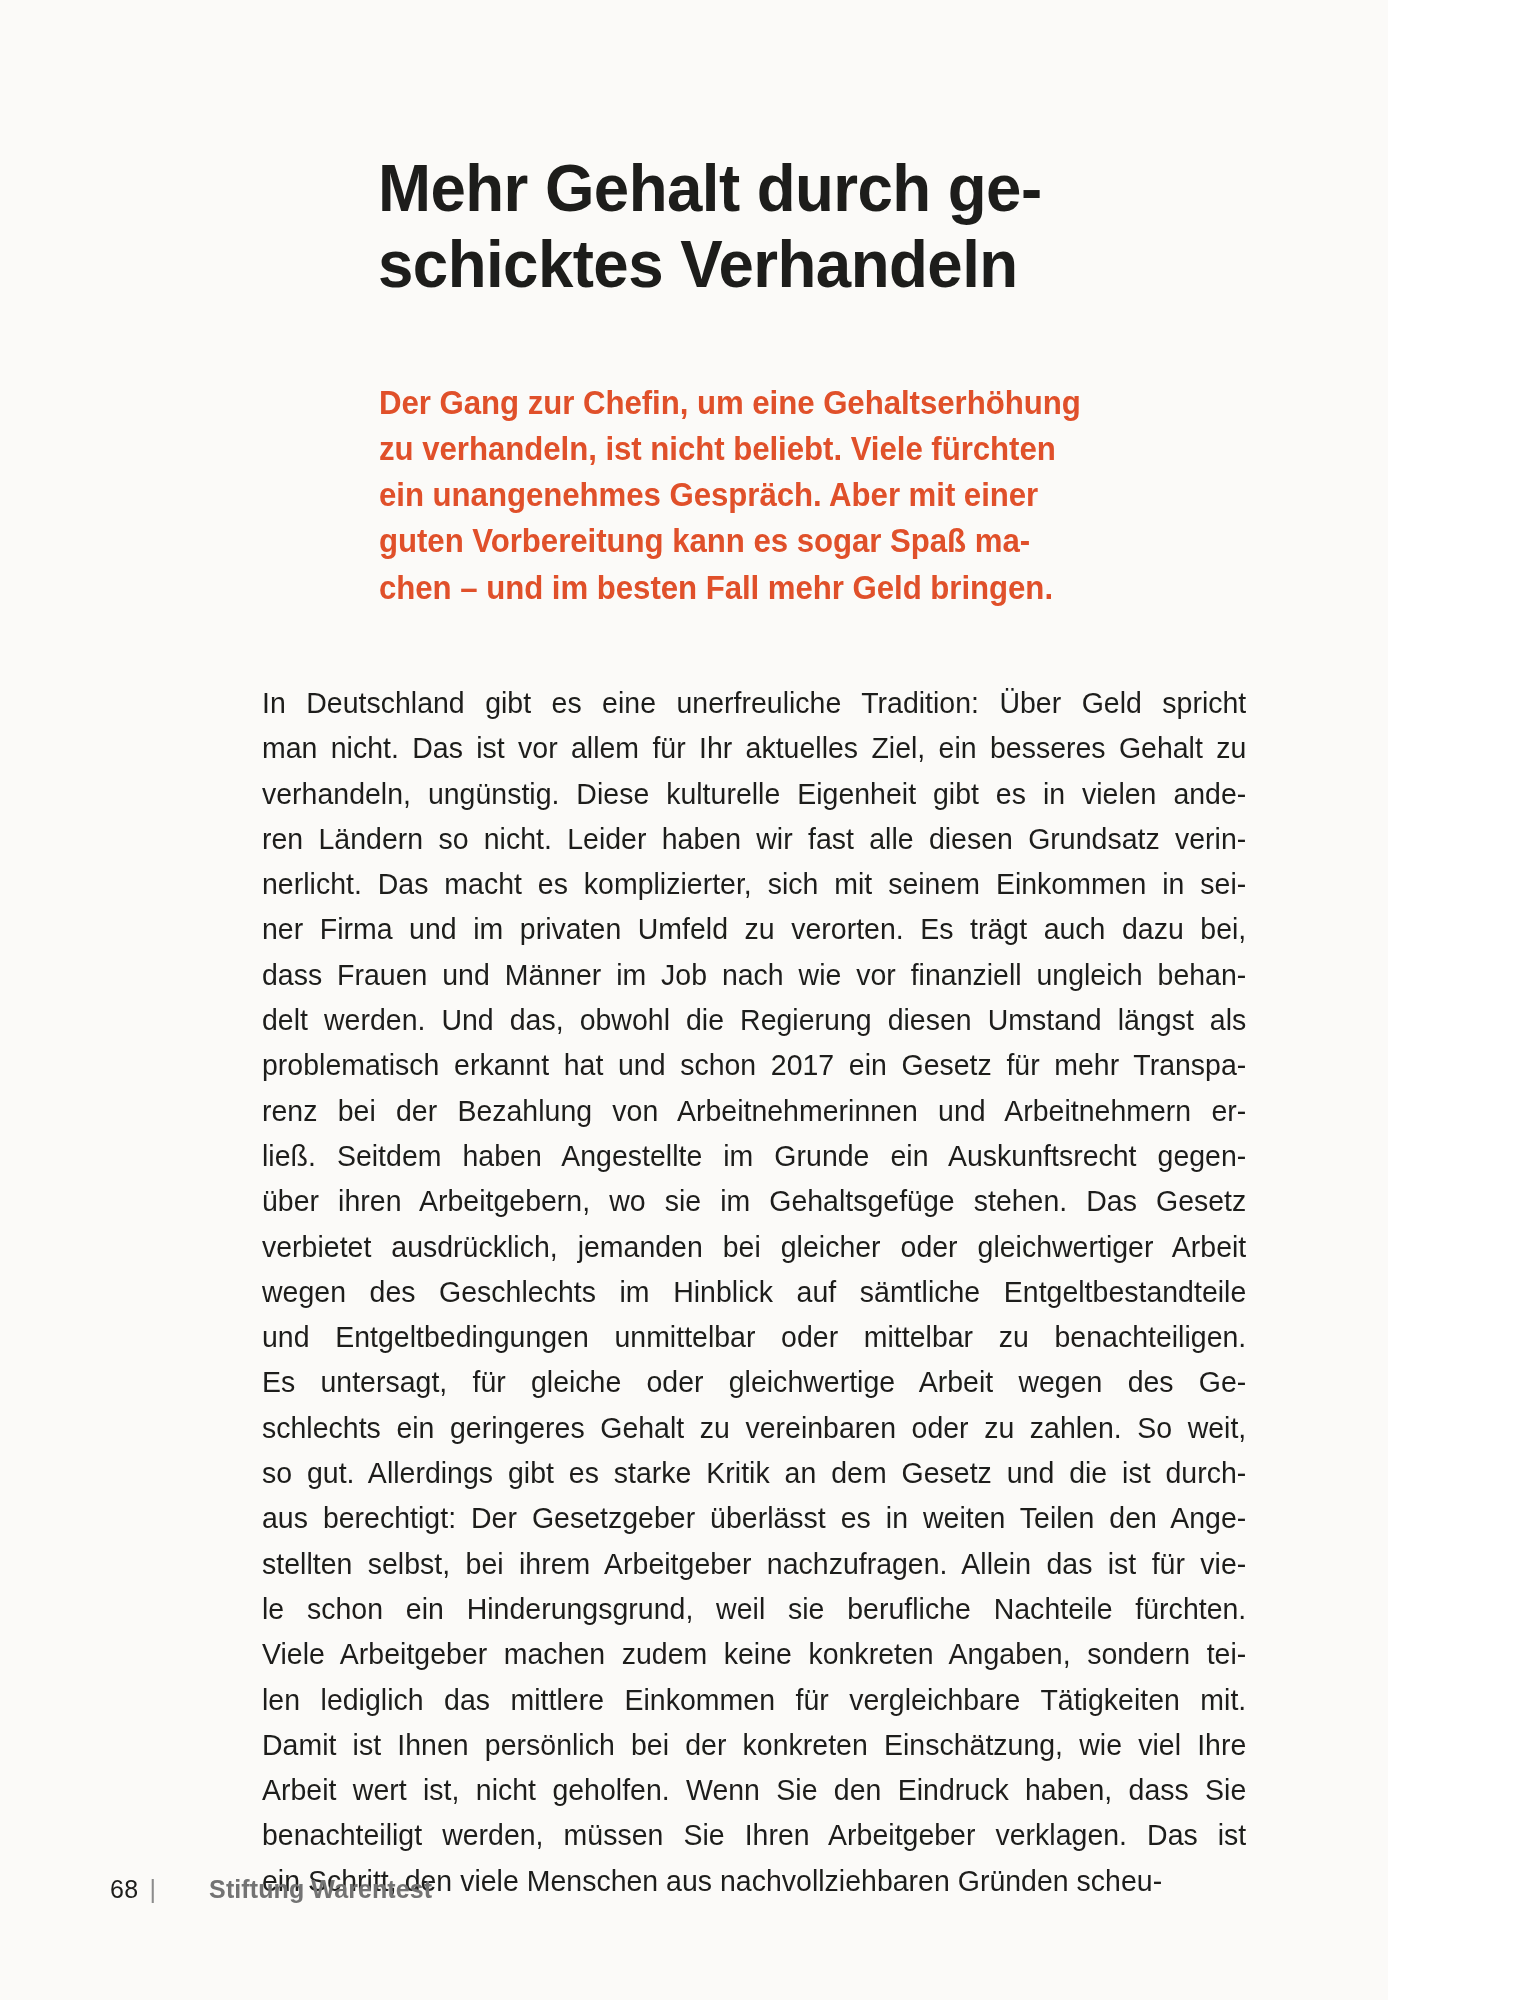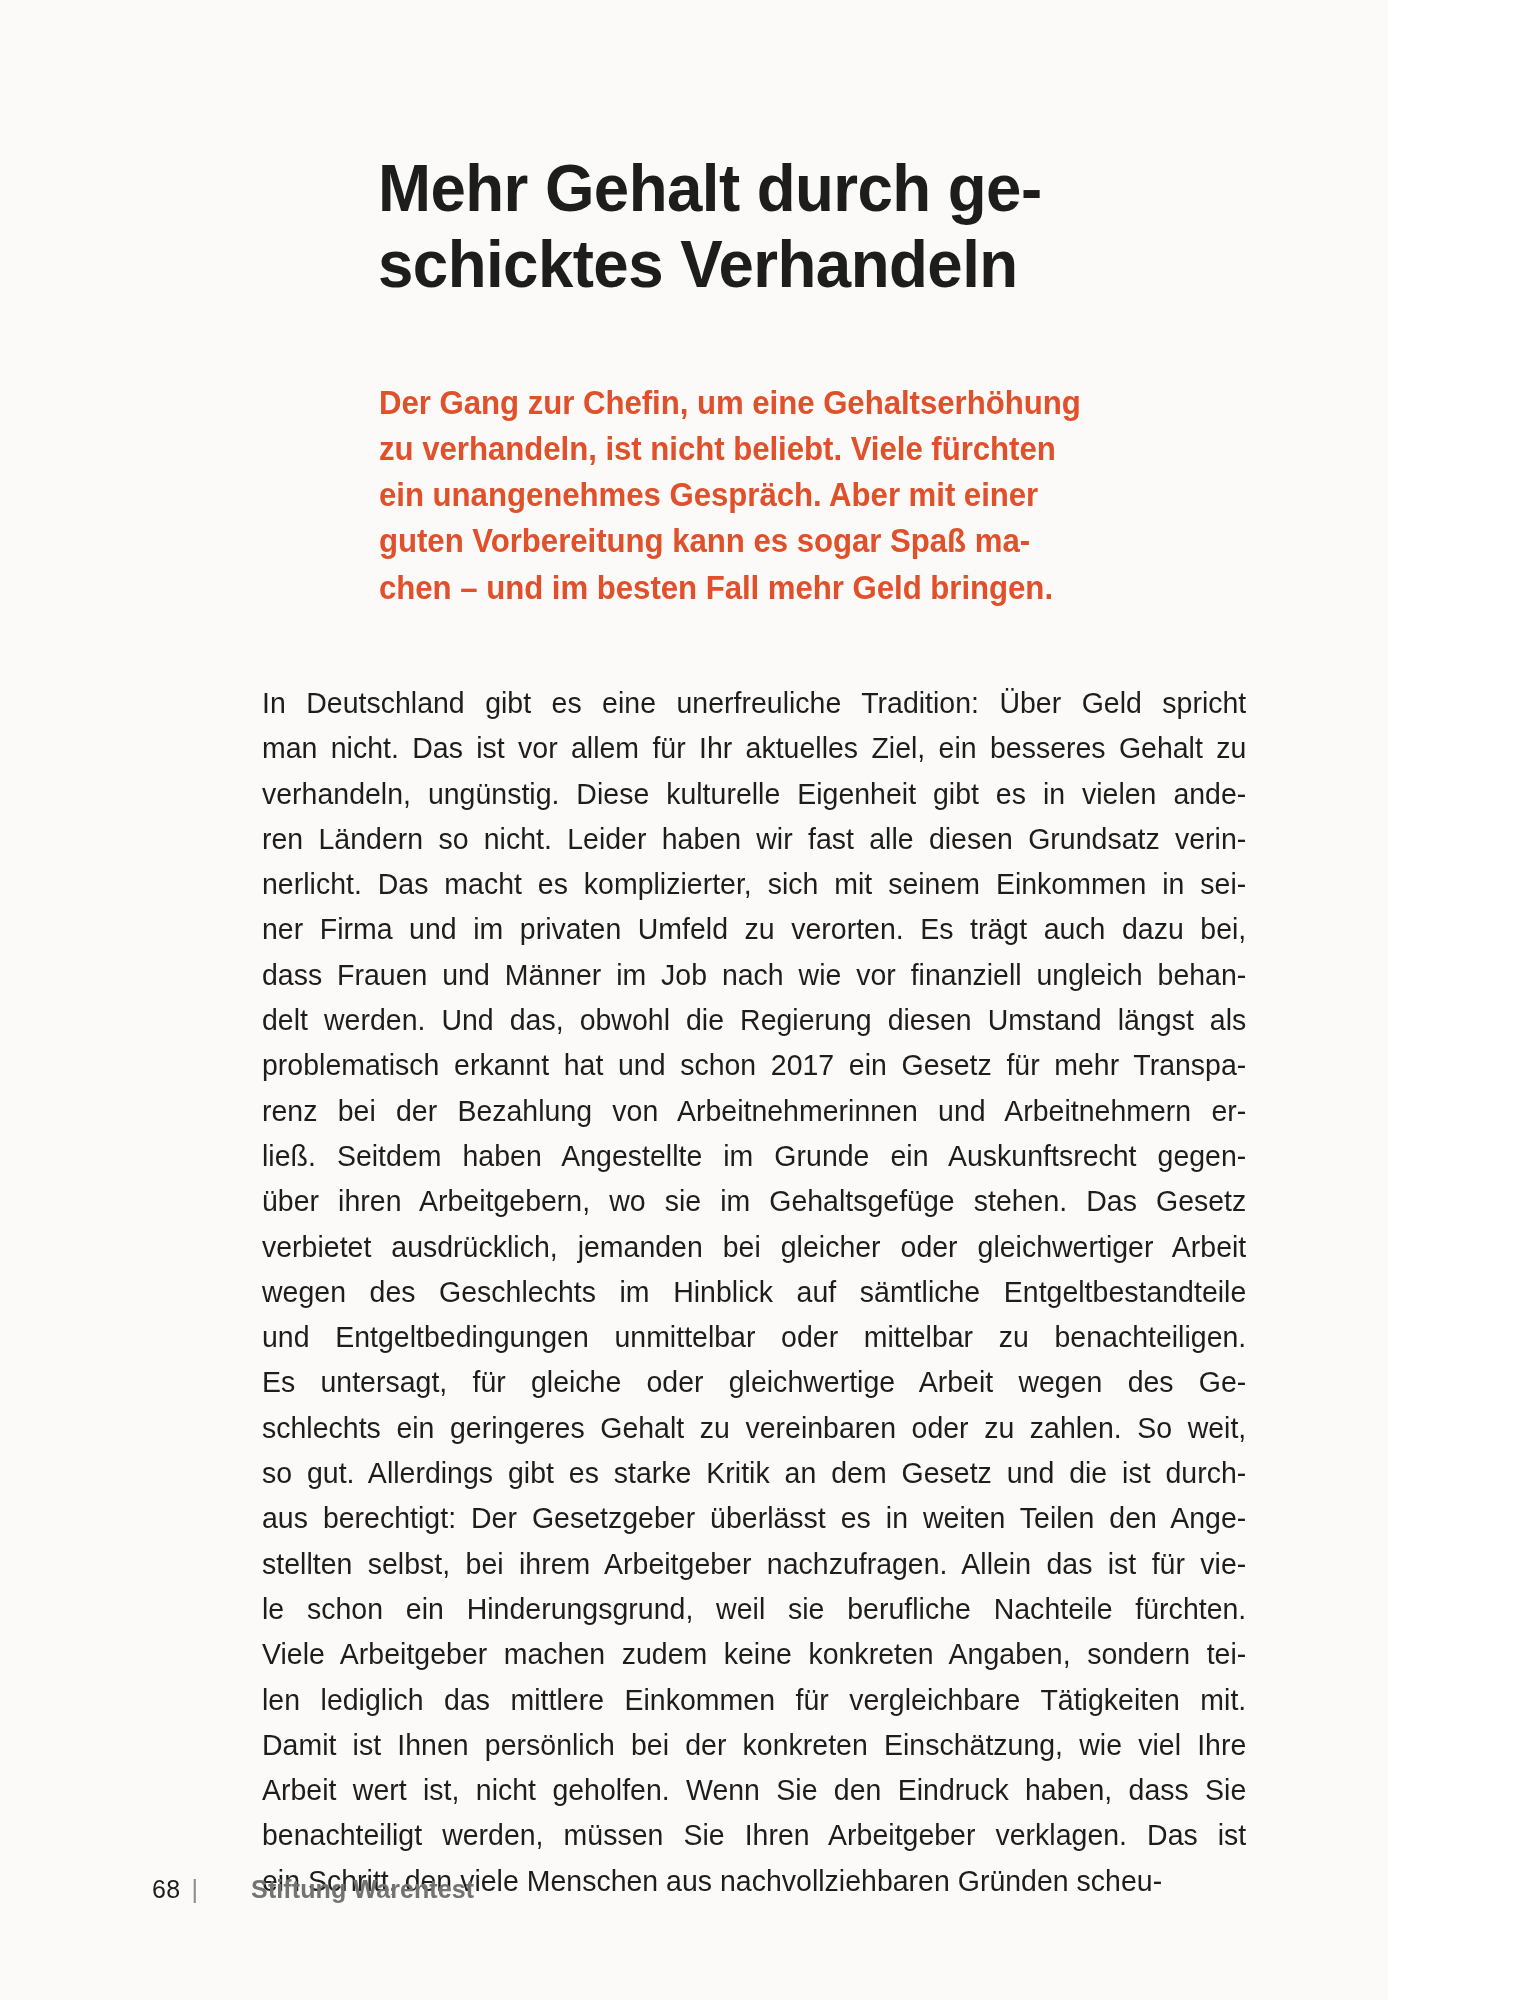--- a/index.html
+++ b/index.html
@@ -104,7 +104,6 @@
     color: #1d1d1b;
     font-weight: 400;
     letter-spacing: 0.4px;
-    margin-left: 42px;
   }
   .footer .sep {
     color: #8c8c8c;

